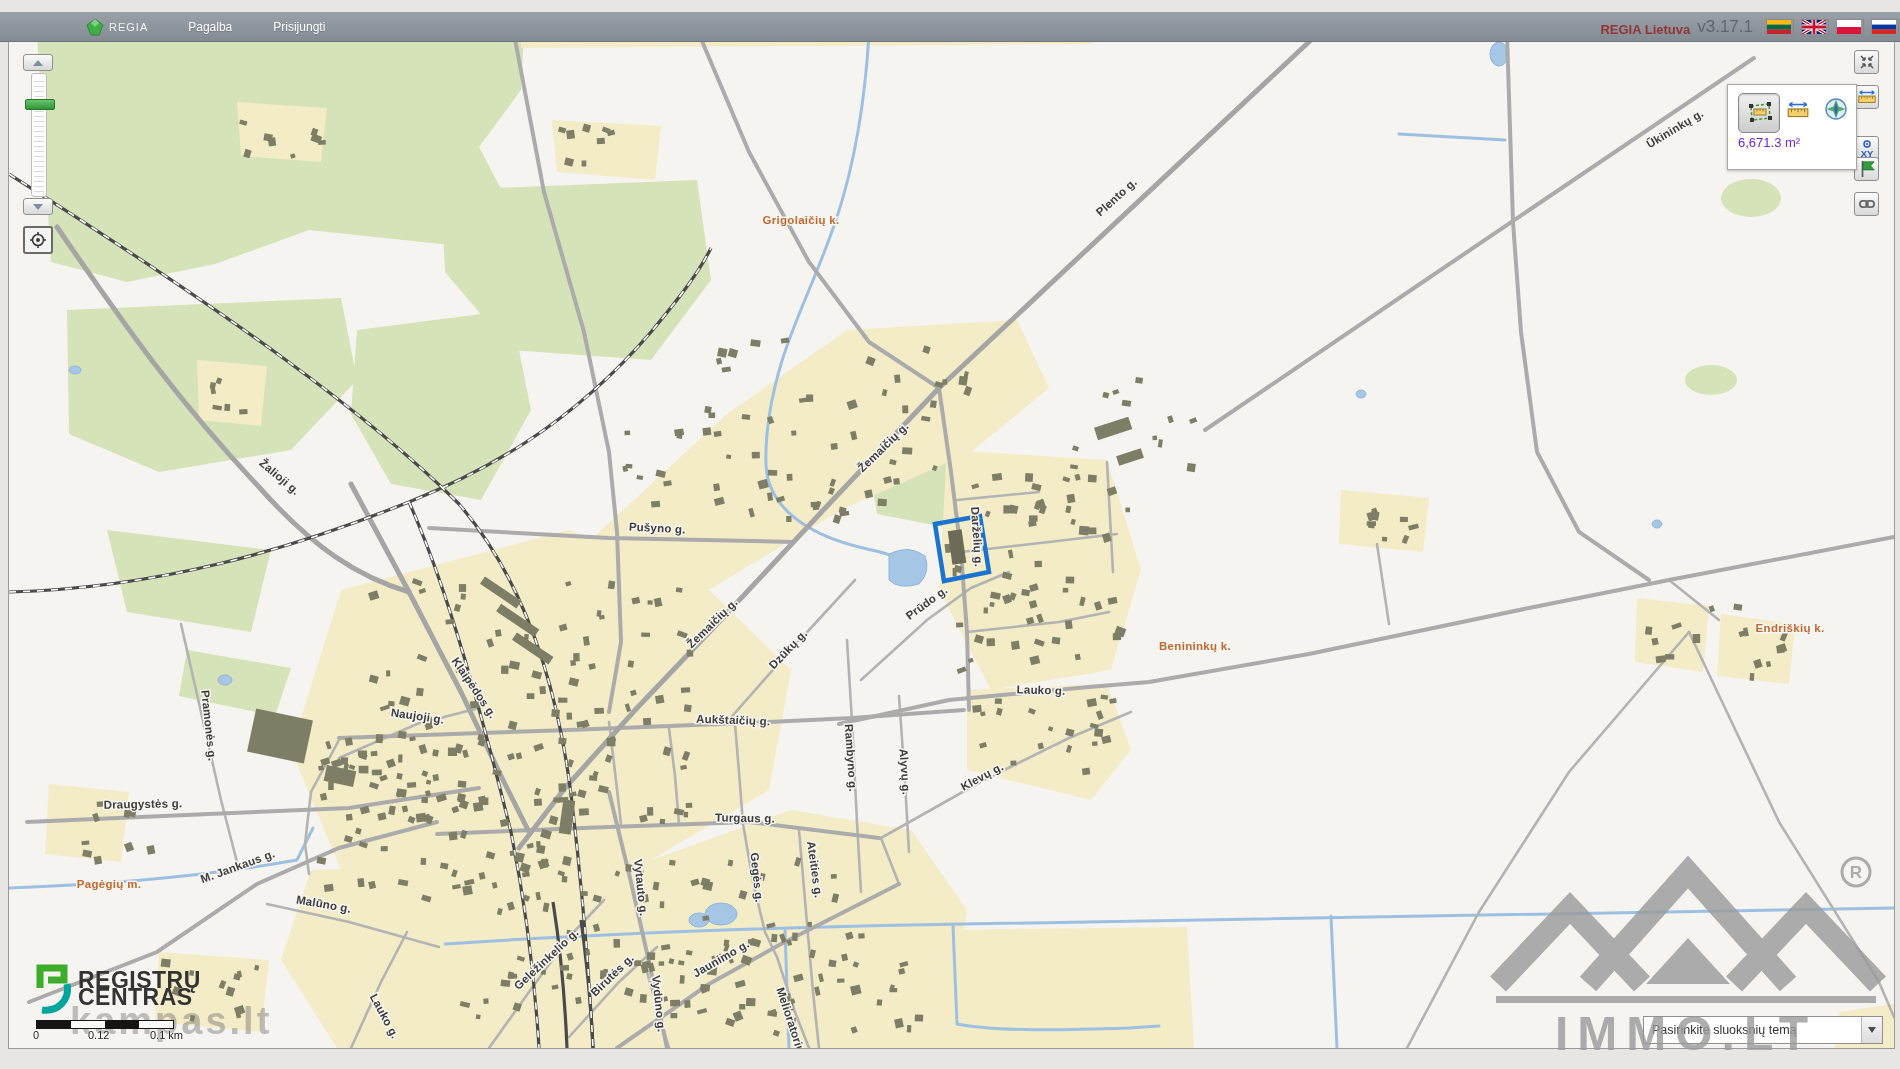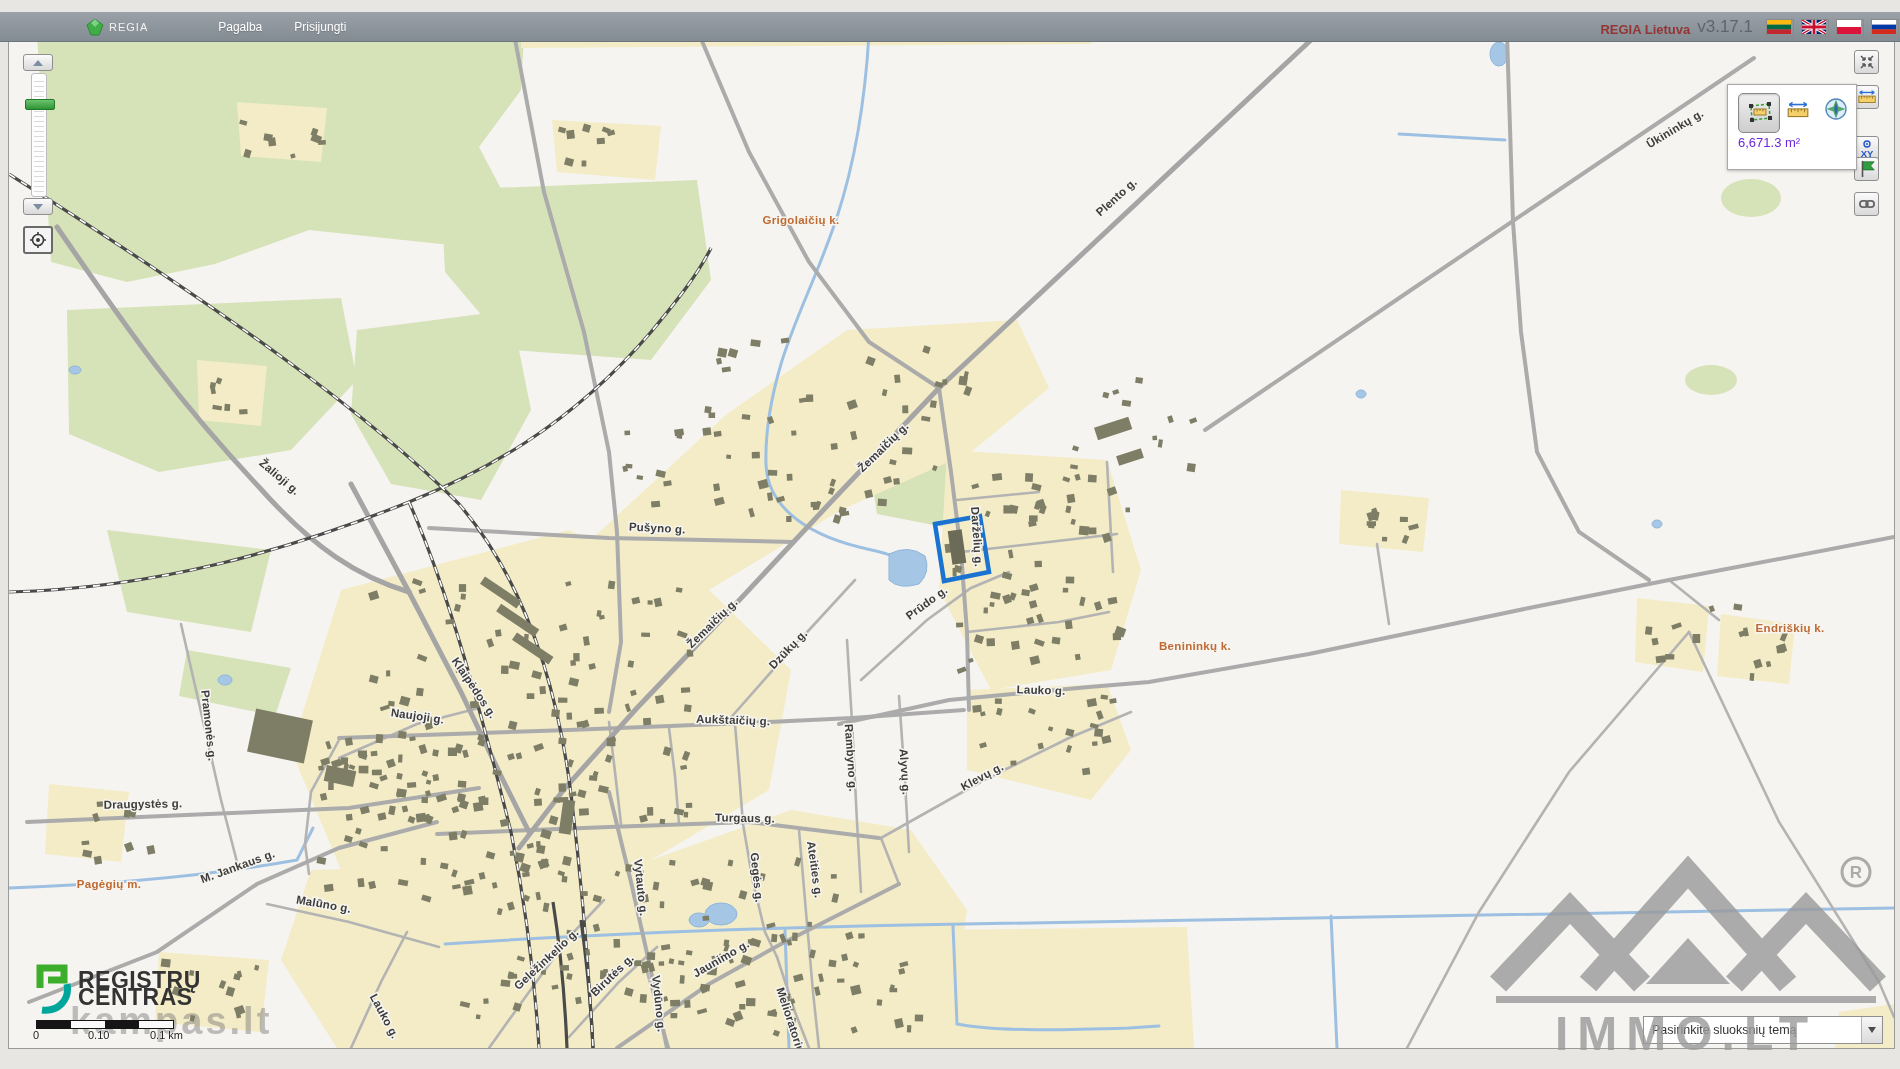--- a/index.html
+++ b/index.html
@@ -9,7 +9,7 @@
   #topbar{position:absolute;top:12px;left:0;width:1900px;height:29px;background:linear-gradient(#9aa1a8,#838b93);border-bottom:1px solid #6e757c;display:flex;align-items:center;z-index:30}
   .brand{display:flex;align-items:center;gap:5px;margin-left:86px;cursor:pointer}
   .brand-text{color:#f2f2f2;font-size:11px;letter-spacing:1px}
-  .menu{display:flex;gap:32px;margin-left:70px}
+  .menu{display:flex;gap:41px;margin-left:40px}
   .menu-item{color:#fff;font-size:12px;cursor:pointer;text-shadow:0 1px 1px rgba(0,0,0,.2)}
   .topbar-right{margin-left:auto;display:flex;align-items:flex-end;gap:7px;margin-right:1px}
   .ver-brand{color:#943434;font-weight:bold;font-size:13px}

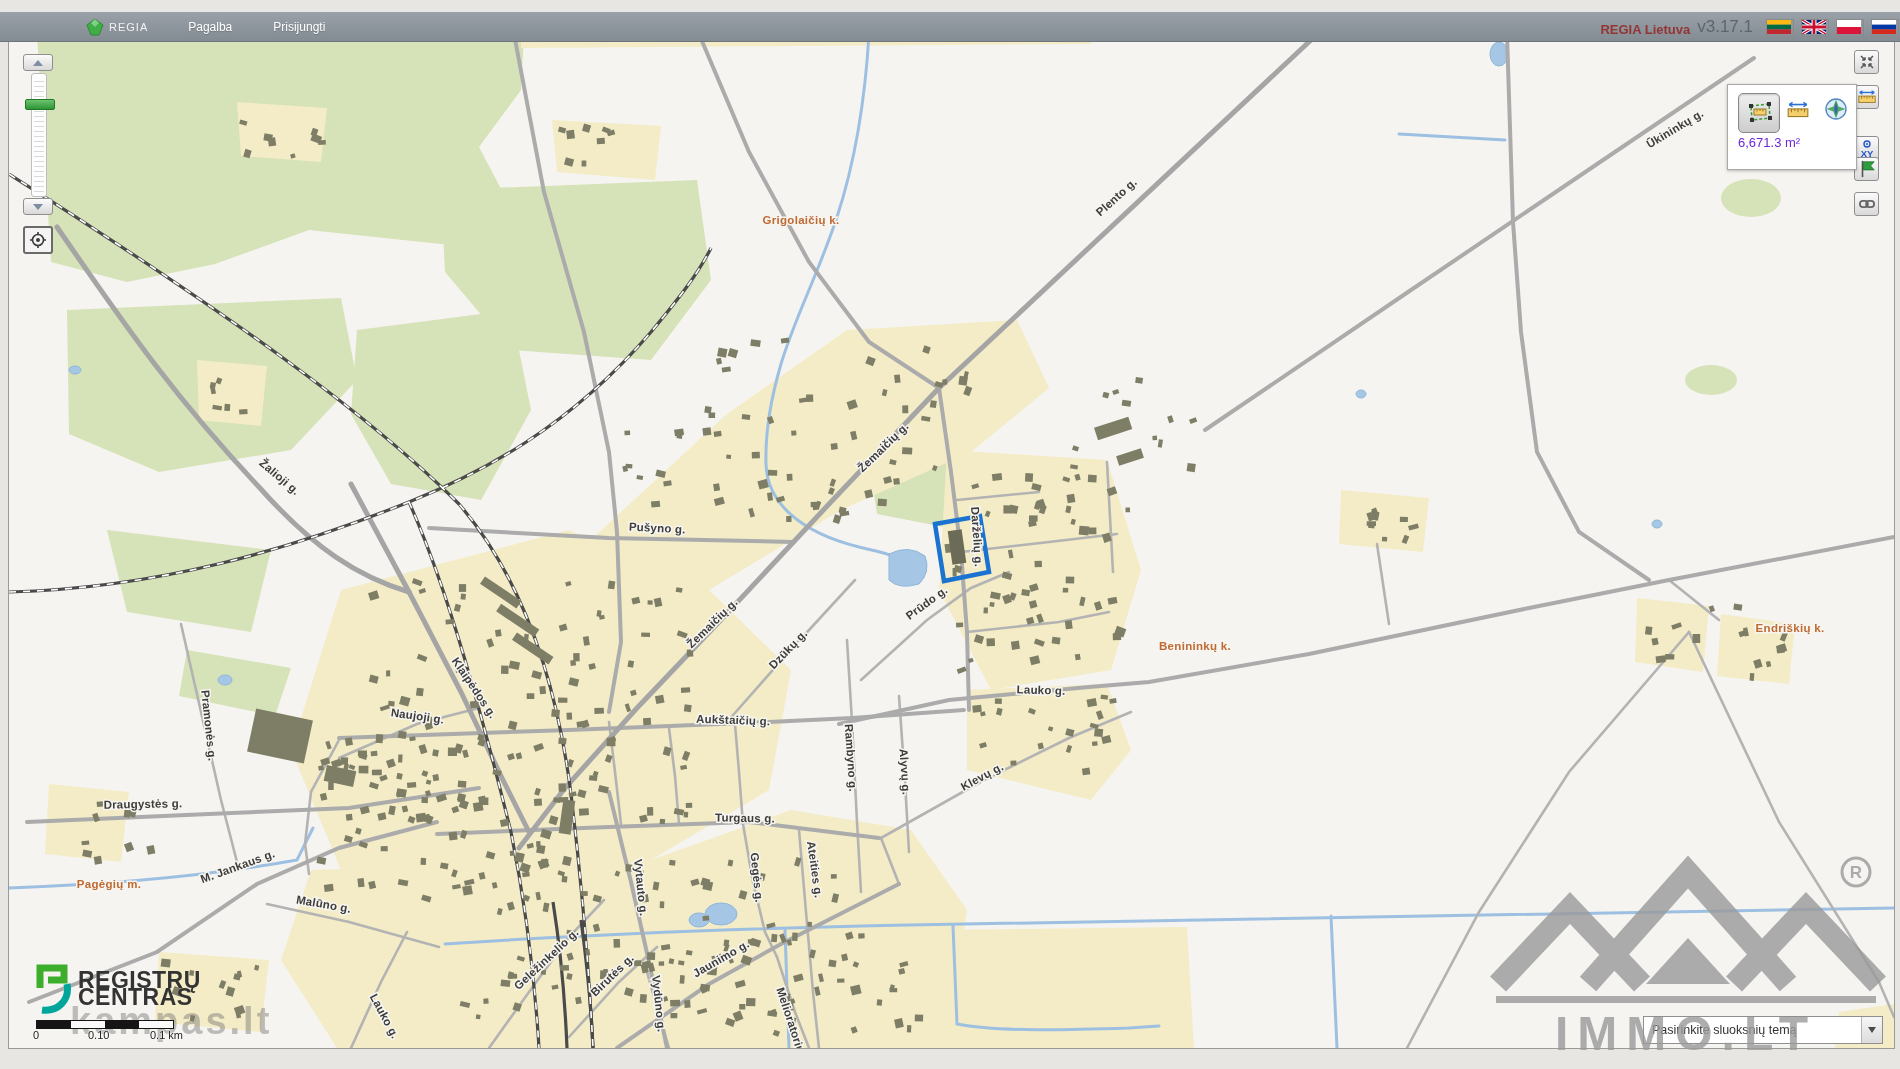--- a/index.html
+++ b/index.html
@@ -904,7 +904,7 @@
   </div>
   <div class="sb-labels">
     <span style="position:absolute;left:-3px">0</span>
-    <span style="position:absolute;left:52px">0.10</span>
+    <span style="position:absolute;left:52px">0.12</span>
     <span style="position:absolute;left:114px">0.1 km</span>
   </div>
 </div>

